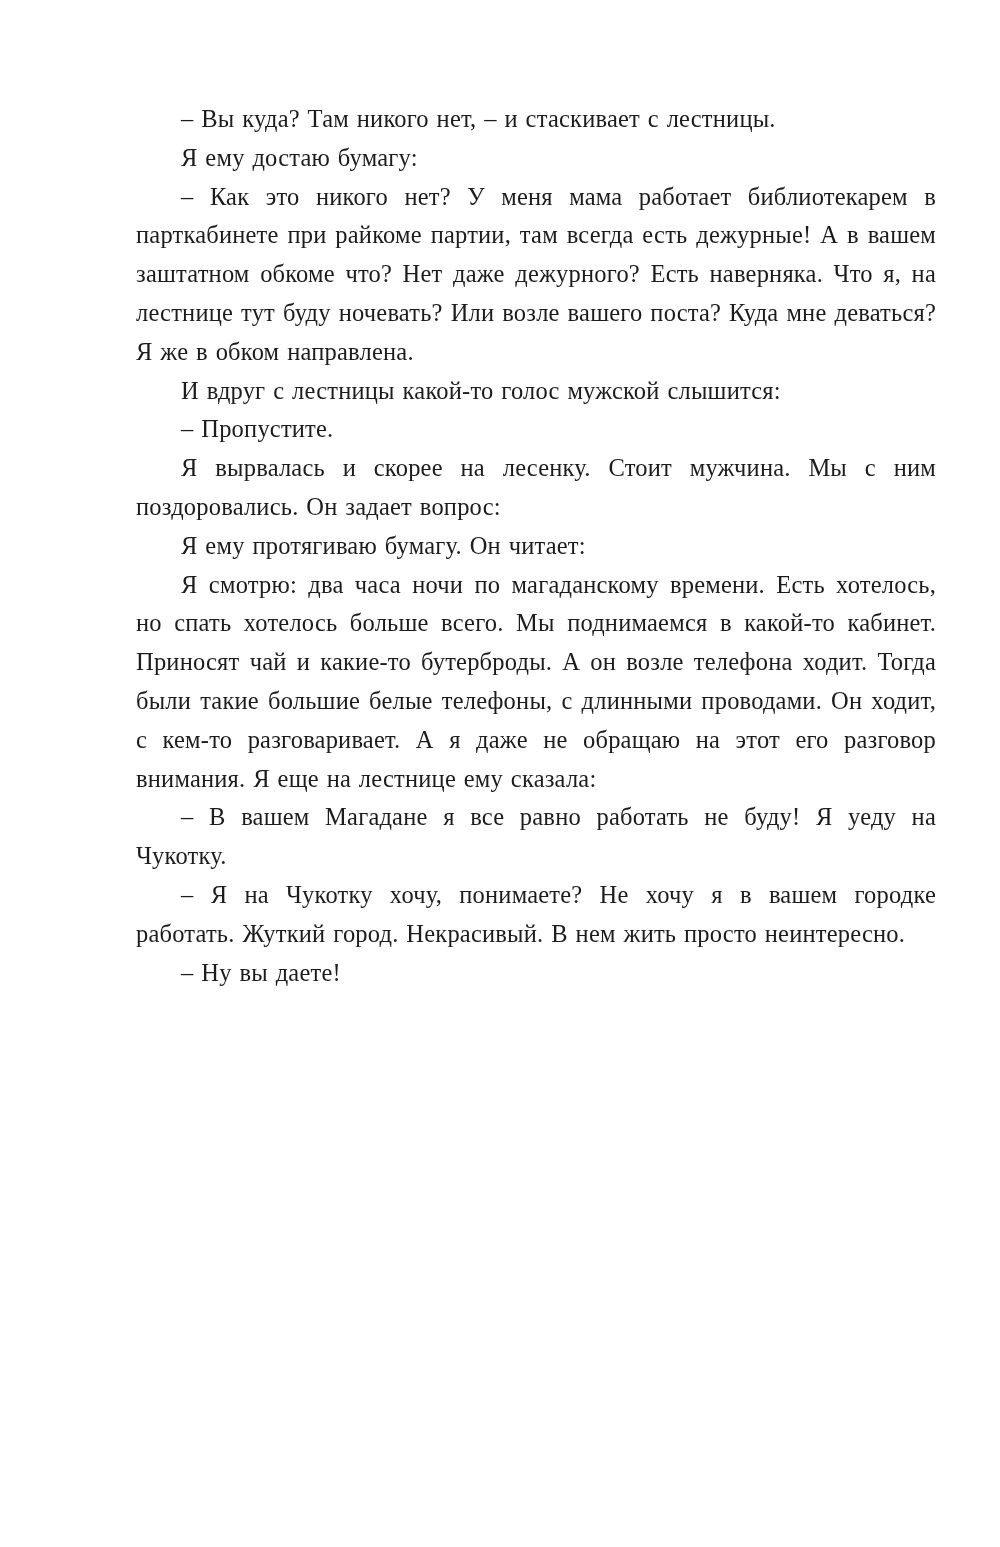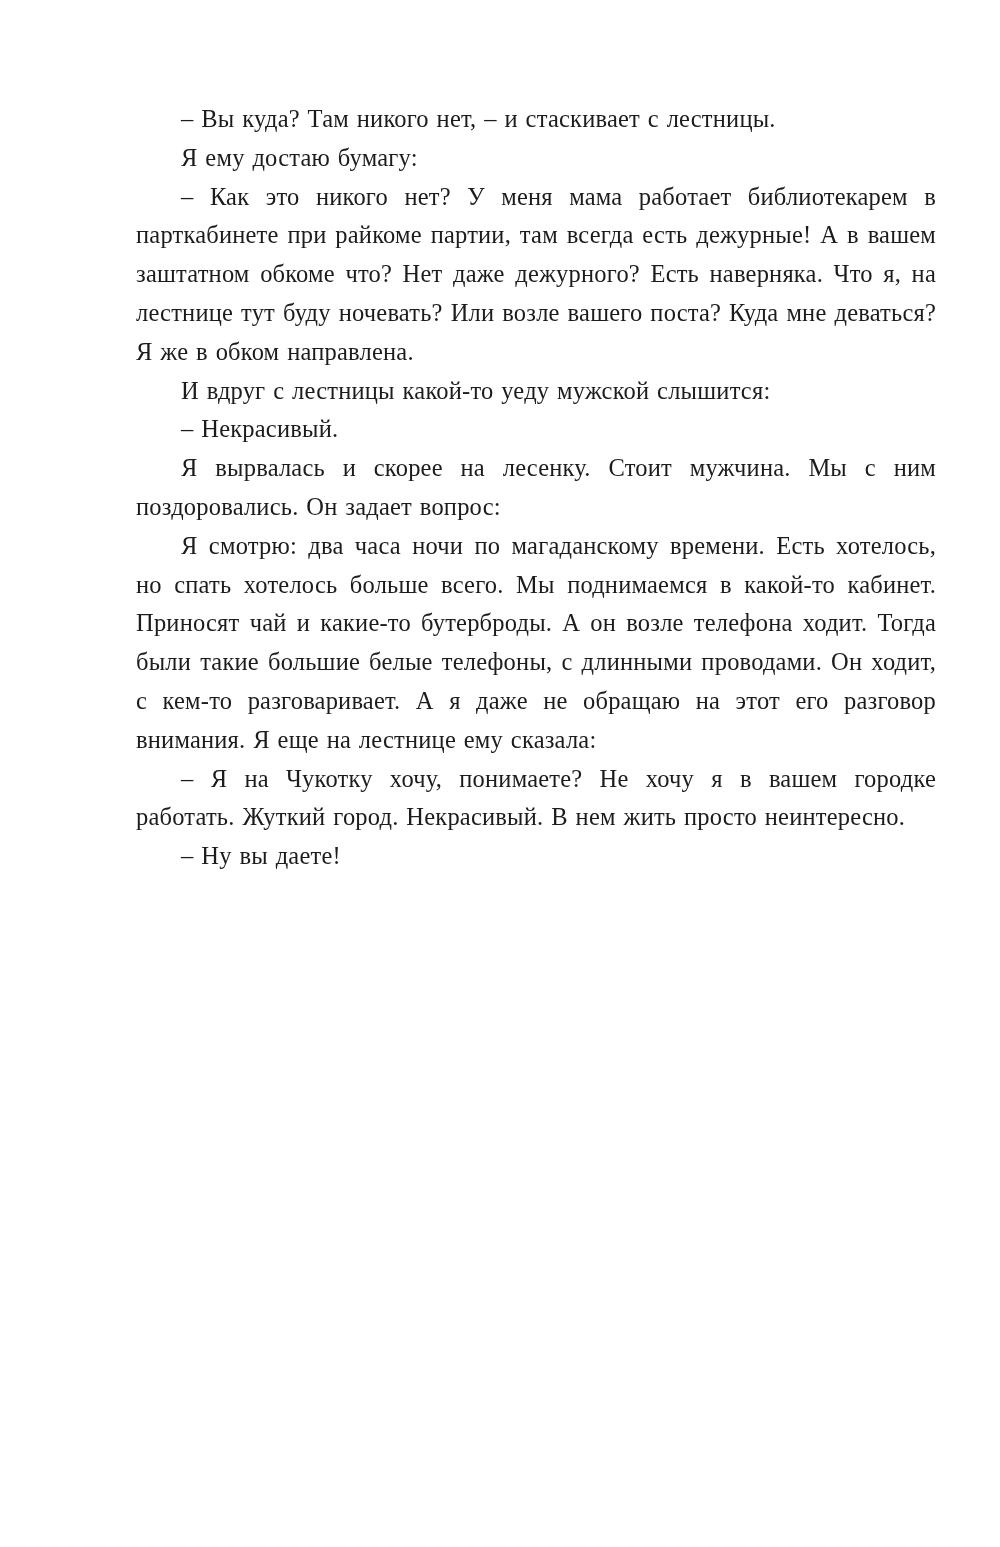--- a/index.html
+++ b/index.html
@@ -55,7 +55,7 @@
 
       <p>– Как это никого нет? У меня мама работает библиотекарем в парткабинете при райкоме партии, там всегда есть дежурные! А в вашем заштатном обкоме что? Нет даже дежурного? Есть наверняка. Что я, на лестнице тут буду ночевать? Или возле вашего поста? Куда мне деваться? Я же в обком направлена.</p>
 
-      <p>И вдруг с лестницы какой-то уеду мужской слышится:</p>
+      <p>И вдруг с лестницы какой-то голос мужской слышится:</p>
 
       <p>– Некрасивый.</p>
 

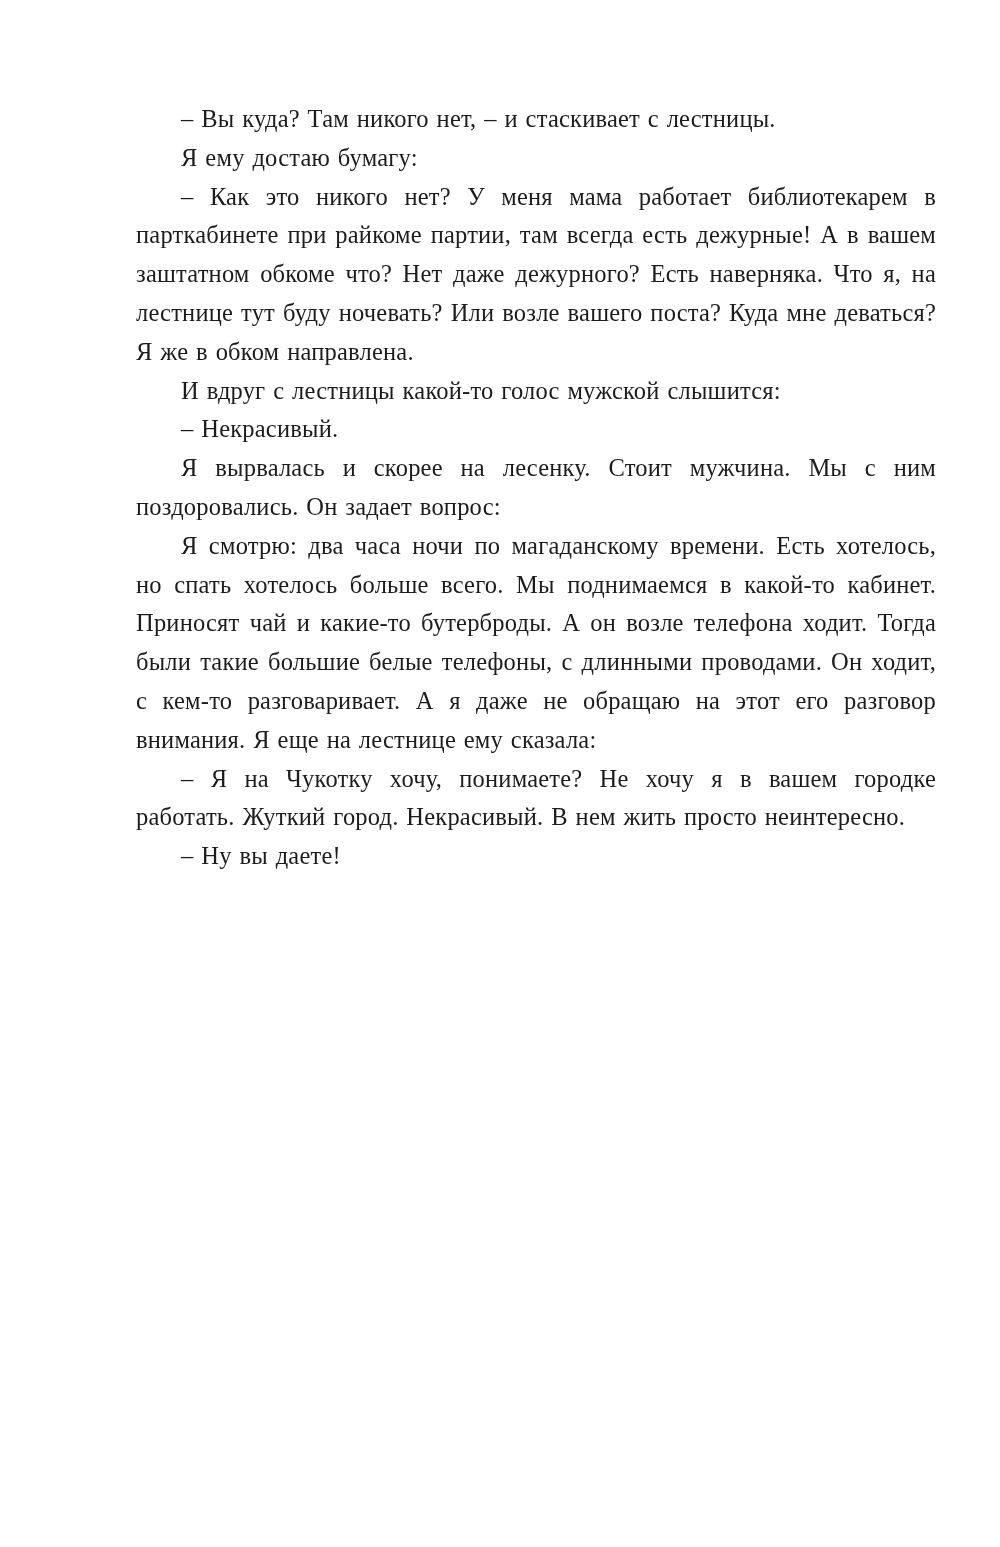--- a/index.html
+++ b/index.html
@@ -57,7 +57,7 @@
 
       <p>И вдруг с лестницы какой-то голос мужской слышится:</p>
 
-      <p>– Некрасивый.</p>
+      <p>– Пропустите.</p>
 
       <p>Я вырвалась и скорее на лесенку. Стоит мужчина. Мы с ним поздоровались. Он задает вопрос:</p>
 

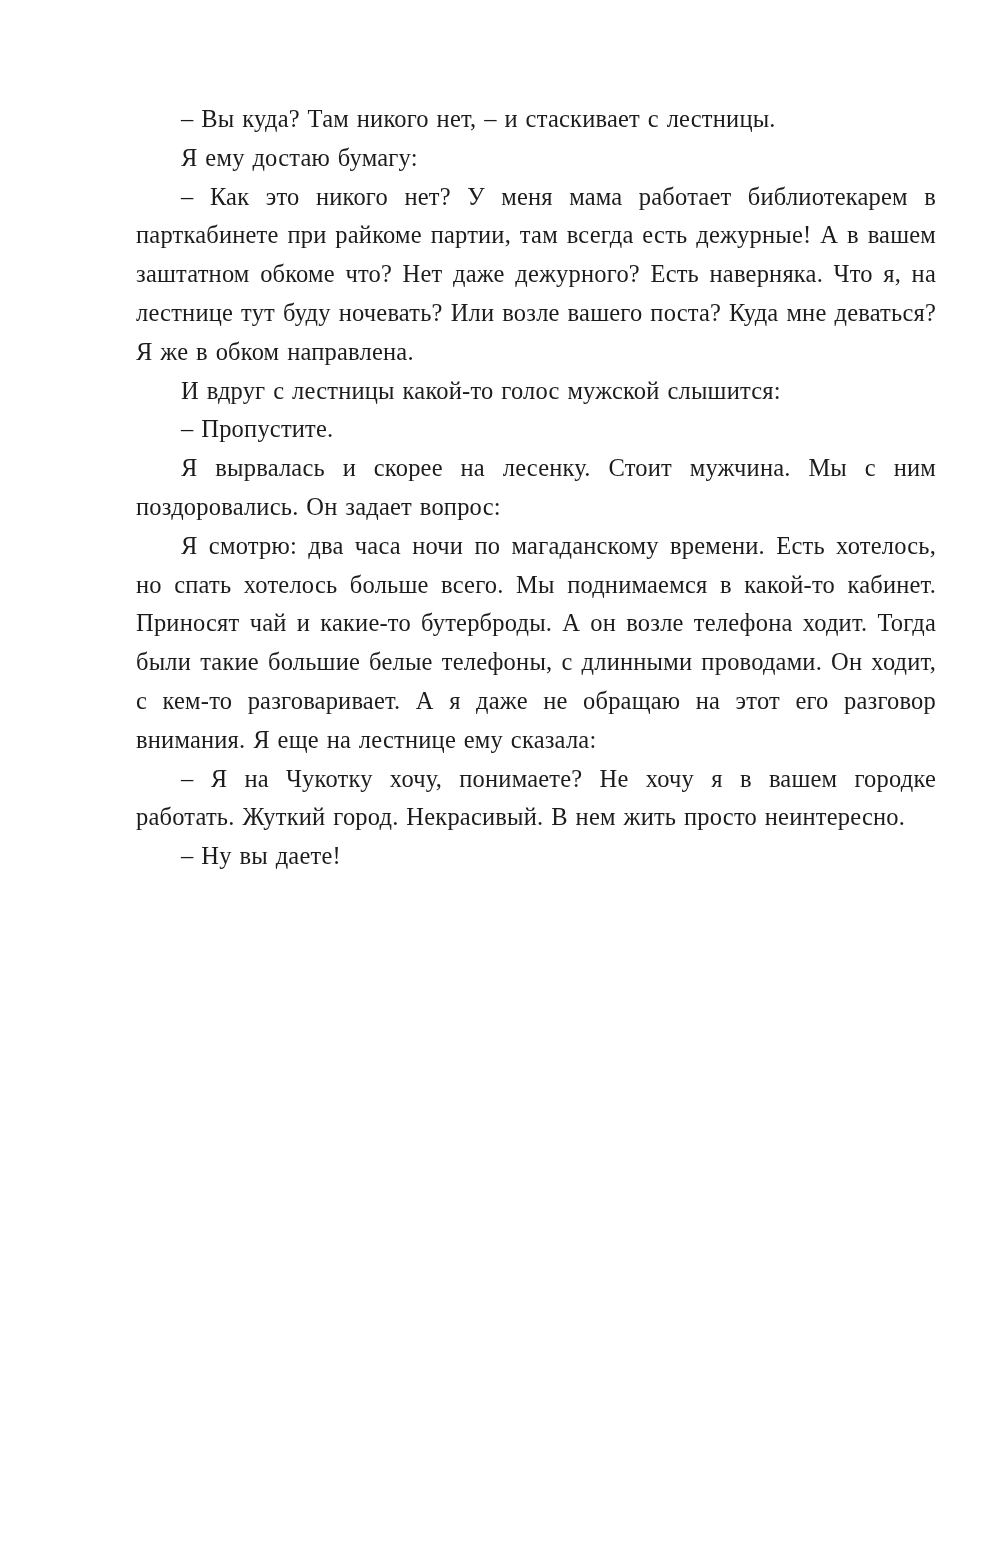--- a/index.html
+++ b/index.html
@@ -62,6 +62,7 @@
       <p>Я вырвалась и скорее на лесенку. Стоит мужчина. Мы с ним поздоровались. Он задает вопрос:</p>
 
 
+      <p>Я ему протягиваю бумагу. Он читает:</p>
 
 
       <p>Я смотрю: два часа ночи по магаданскому времени. Есть хотелось, но спать хотелось больше всего. Мы поднимаемся в какой-то кабинет. Приносят чай и какие-то бутерброды. А он возле телефона ходит. Тогда были такие большие белые телефоны, с длинными проводами. Он ходит, с кем-то разговаривает. А я даже не обращаю на этот его разговор внимания. Я еще на лестнице ему сказала:</p>

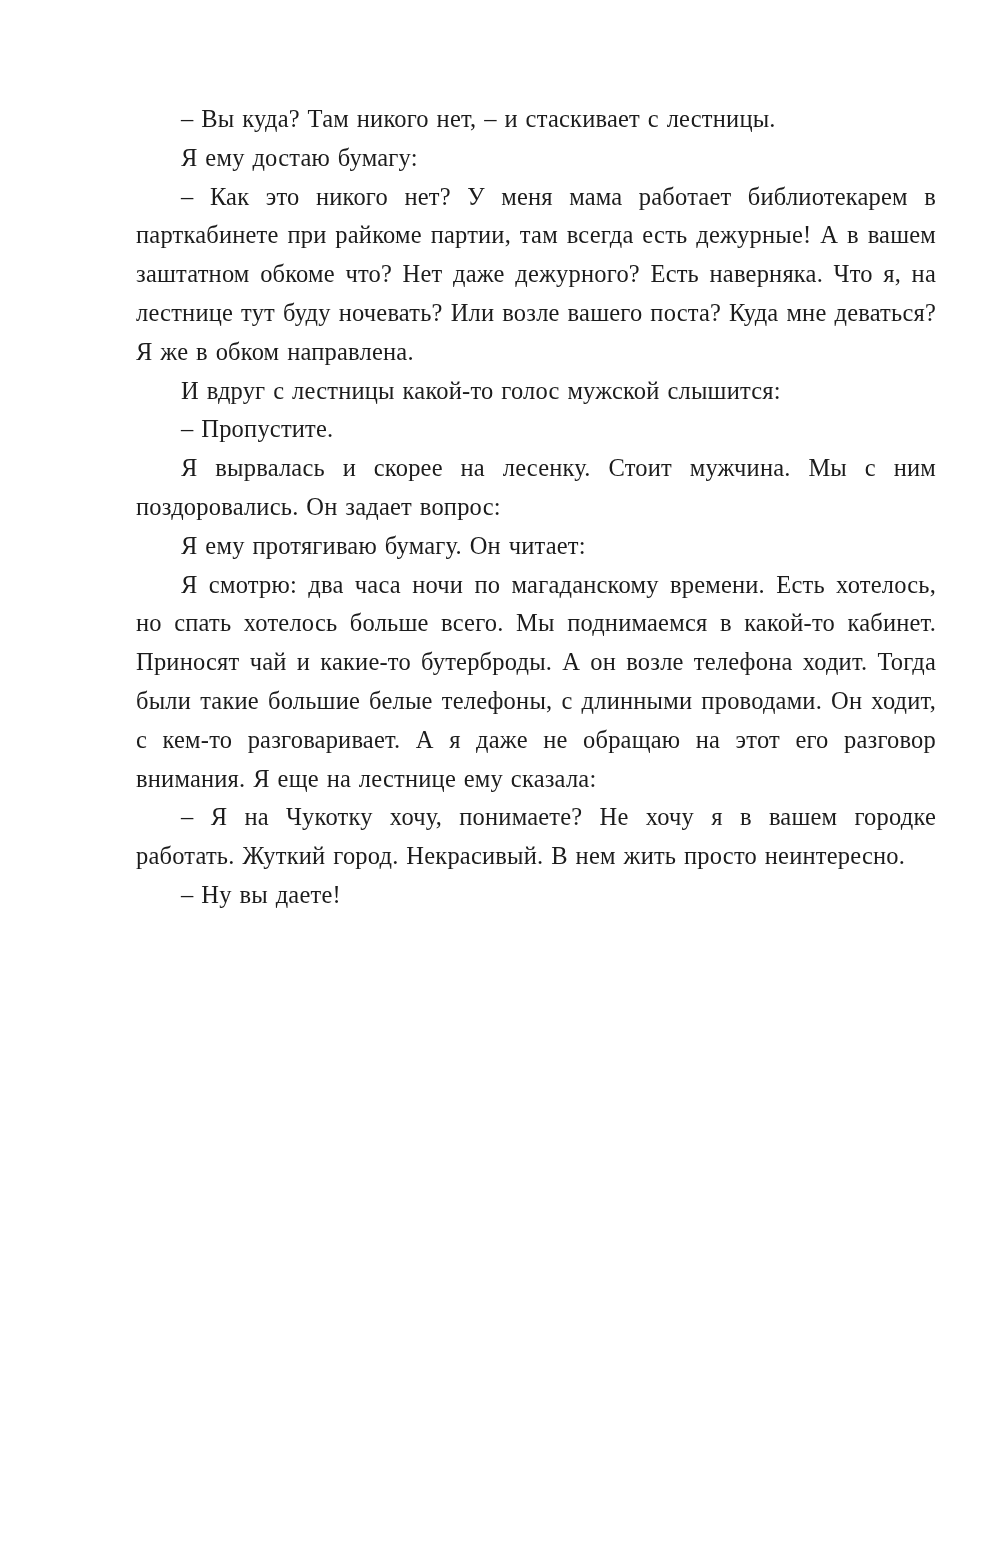--- a/index.html
+++ b/index.html
@@ -67,6 +67,7 @@
 
       <p>Я смотрю: два часа ночи по магаданскому времени. Есть хотелось, но спать хотелось больше всего. Мы поднимаемся в какой-то кабинет. Приносят чай и какие-то бутерброды. А он возле телефона ходит. Тогда были такие большие белые телефоны, с длинными проводами. Он ходит, с кем-то разговаривает. А я даже не обращаю на этот его разговор внимания. Я еще на лестнице ему сказала:</p>
 
+      <p>– В вашем Магадане я все равно работать не буду! Я уеду на Чукотку.</p>
 
 
       <p>– Я на Чукотку хочу, понимаете? Не хочу я в вашем городке работать. Жуткий город. Некрасивый. В нем жить просто неинтересно.</p>

